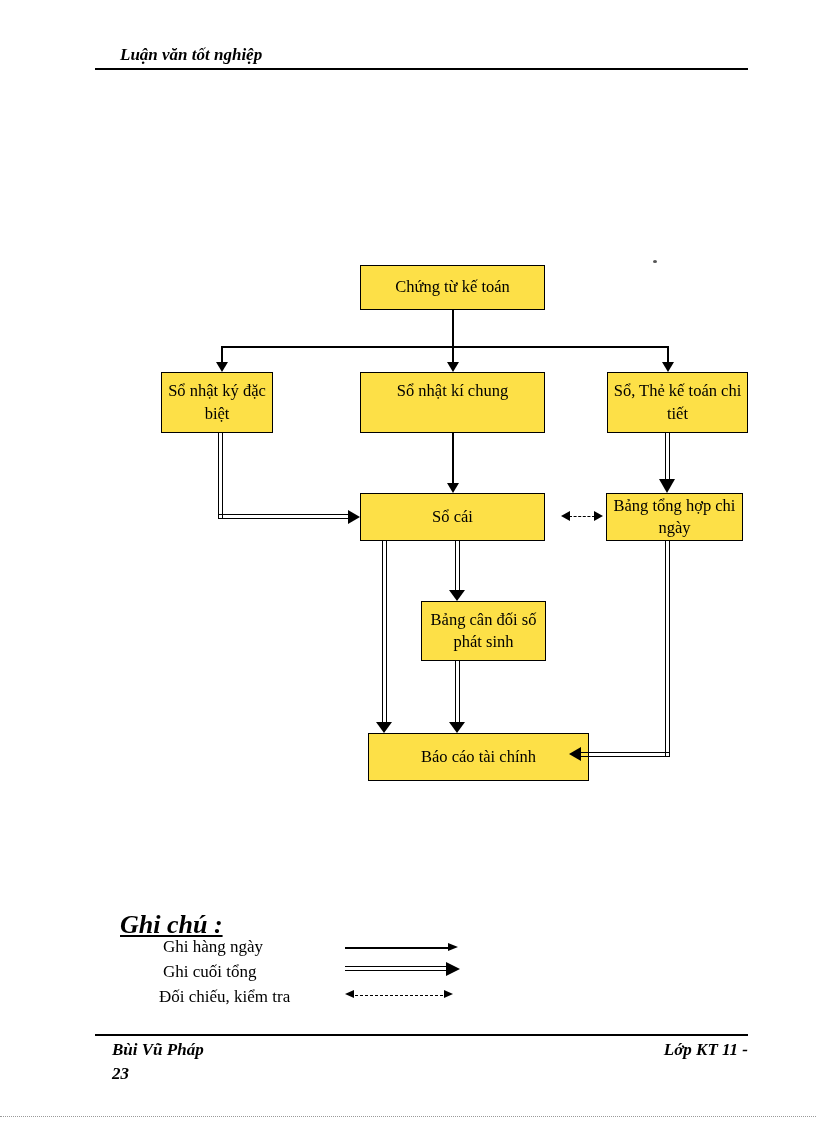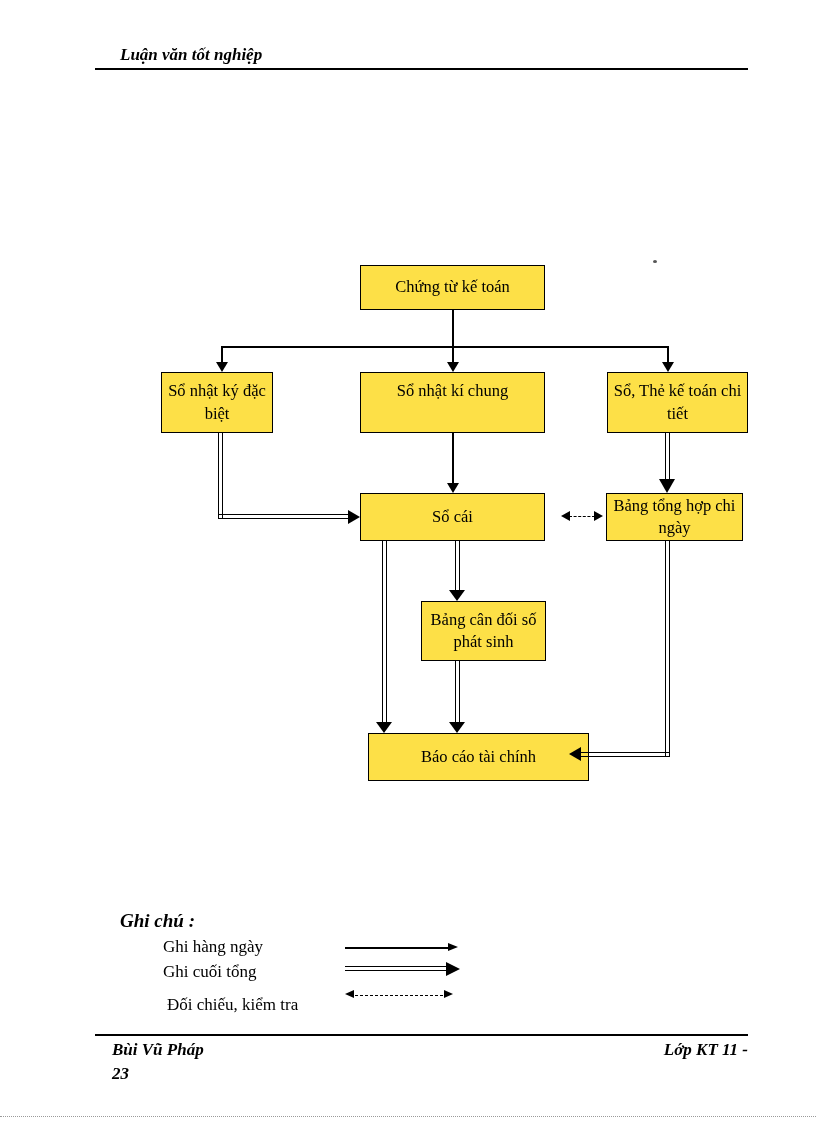--- a/index.html
+++ b/index.html
@@ -41,7 +41,7 @@
   .tri-left{border-top:7.5px solid transparent;border-bottom:7.5px solid transparent;border-right:12px solid #000;}
   .tri-right-leg{border-top:7px solid transparent;border-bottom:7px solid transparent;border-left:14px solid #000;}
   .dashline{border-top:1.7px dashed #000;height:0;}
-  .legend-title{font-size:19px;font-weight:600;font-style:italic;white-space:nowrap;}
+  .legend-title{font-size:26px;font-weight:600;font-style:italic;white-space:nowrap;text-decoration:underline;}
   .legend-label{font-size:17px;white-space:nowrap;}
   .ftr{font-size:17px;font-weight:bold;font-style:italic;white-space:nowrap;}
   .dotted-edge{border-top:1.5px dotted #9a9a9a;height:0;}

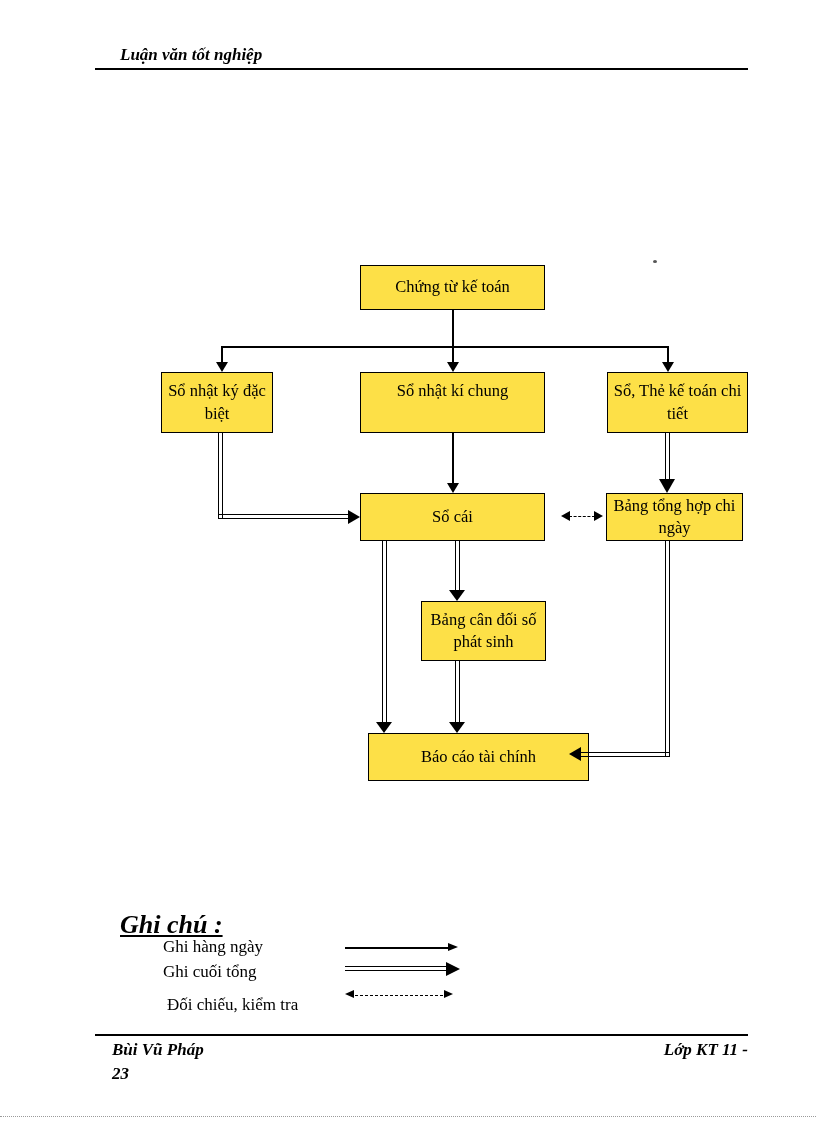--- a/index.html
+++ b/index.html
@@ -123,7 +123,7 @@
     <div class="abs dhline" style="left:345px;top:966px;width:101px;"></div>
     <div class="abs tri tri-right-leg" style="left:446px;top:962px;"></div>
 
-    <div class="abs legend-label" style="left:167px;top:987px;margin-top:8px;">Đối chiếu, kiểm tra</div>
+    <div class="abs legend-label" style="left:159px;top:987px;">Đối chiếu, kiểm tra</div>
     <div class="abs tri tri-left-xs" style="left:345px;top:990px;border-top-width:4.5px;border-bottom-width:4.5px;"></div>
     <div class="abs dashline" style="left:355px;top:994.5px;width:88px;"></div>
     <div class="abs tri tri-right-xs" style="left:444px;top:990px;border-top-width:4.5px;border-bottom-width:4.5px;"></div>

